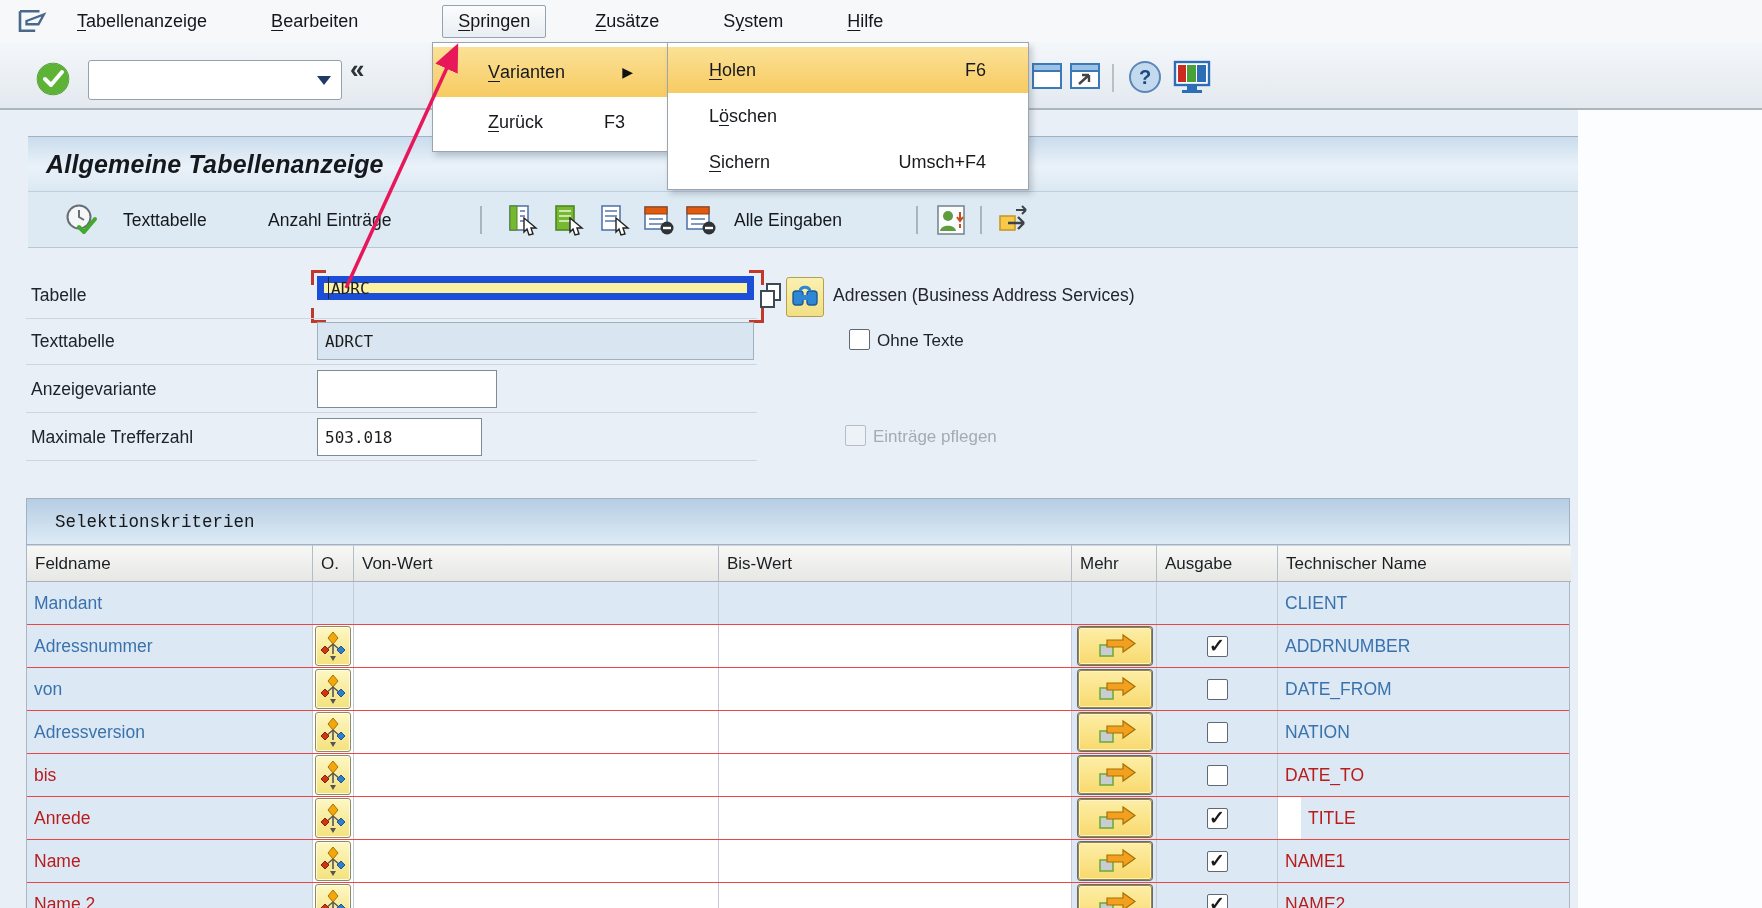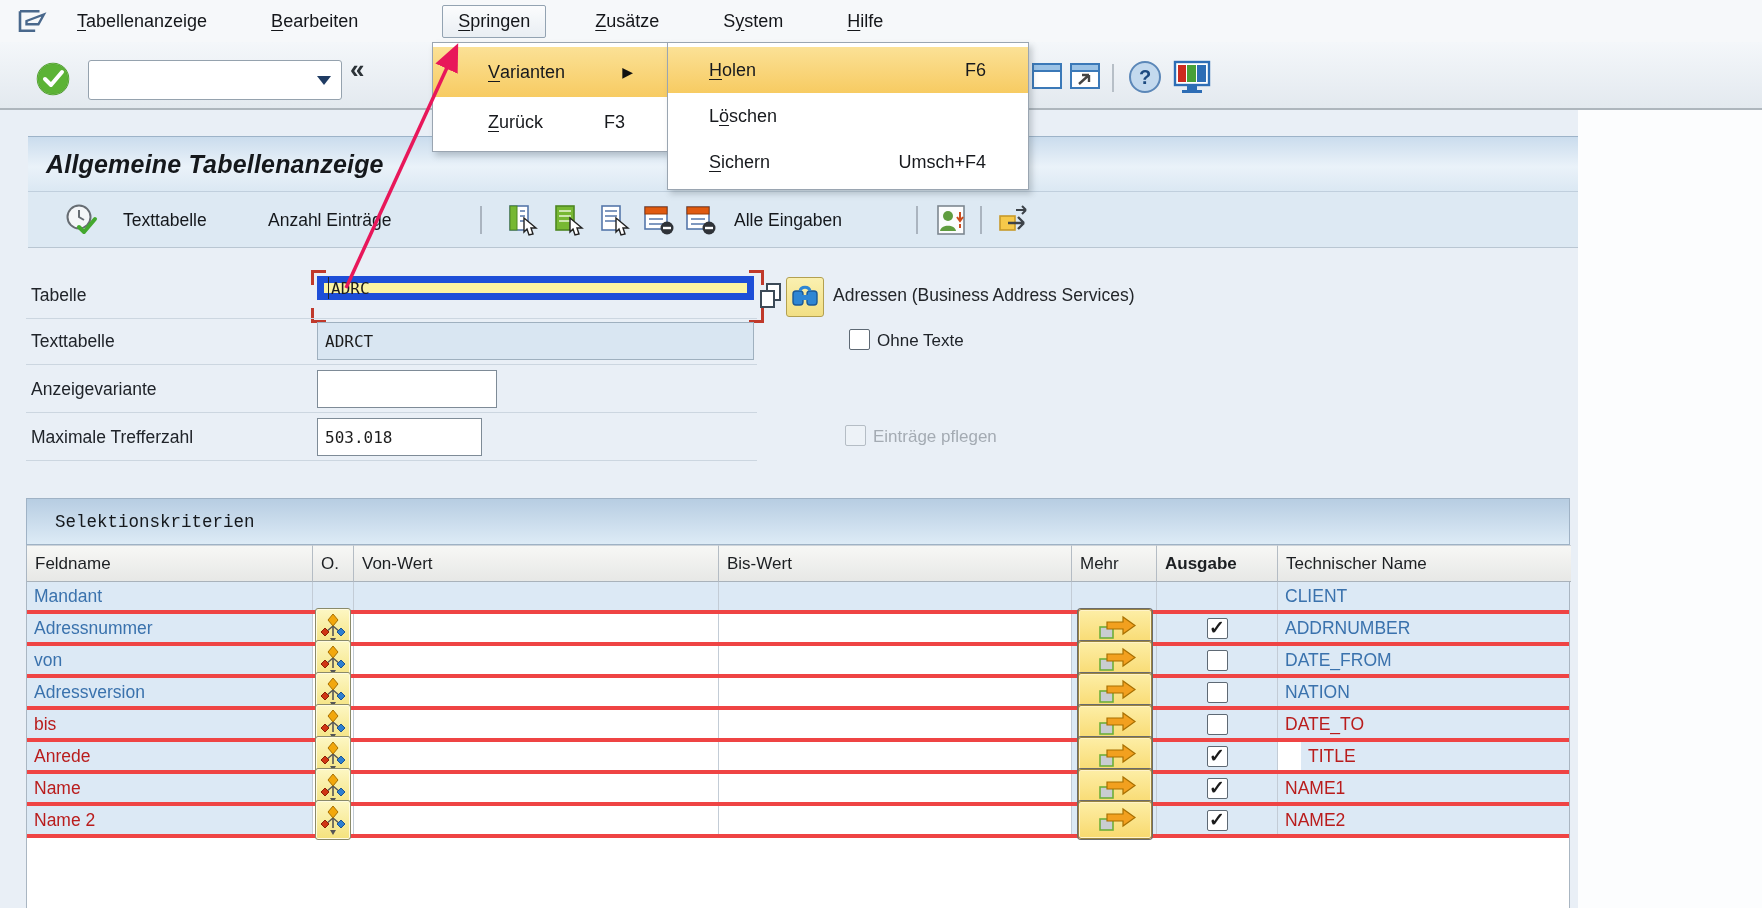--- a/index.html
+++ b/index.html
@@ -284,7 +284,7 @@
     <div class="hcell" style="width: 365px; flex: 0 0 auto;">Von-Wert</div>
     <div class="hcell" style="width: 353px; flex: 0 0 auto;">Bis-Wert</div>
     <div class="hcell" style="width: 85px; flex: 0 0 auto;">Mehr</div>
-    <div class="hcell" style="width: 121px; flex: 0 0 auto; font-weight: bold;">Ausgabe</div>
+    <div class="hcell" style="width: 121px; flex: 0 0 auto;">Ausgabe</div>
     <div class="hcell" style="width: 293px; flex: 0 0 auto;">Technischer Name</div>
   </div>
 <div id="sel-body" class="abs">

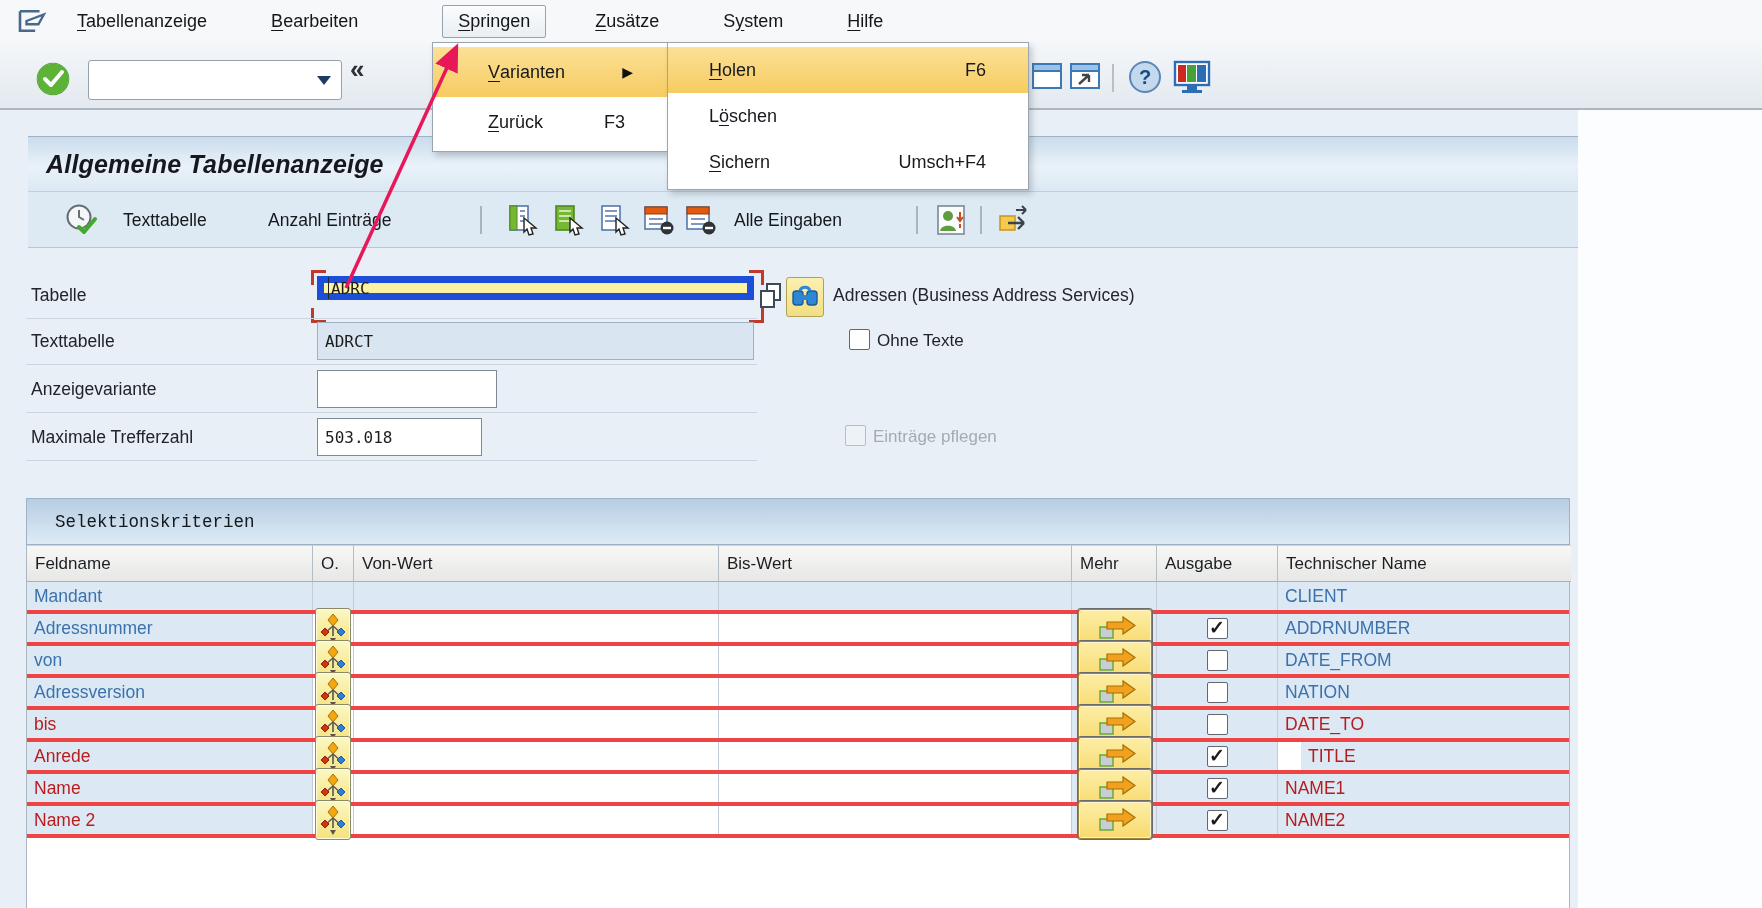--- a/index.html
+++ b/index.html
@@ -78,7 +78,7 @@
   .hcell:last-child{border-right:none;}
   #sel-body{left:26px;top:582px;width:1544px;height:326px;overflow:hidden;
             border-left:1px solid #aab6c2;border-right:1px solid #aab6c2;box-sizing:border-box;background:#fff;}
-  .sel-row{display:flex;height:32px;border-bottom:4px solid #ef4444;box-sizing:border-box;}
+  .sel-row{display:flex;height:43px;border-bottom:1px solid #ef4444;box-sizing:border-box;}
   .cell{border-right:1px solid #c3ccd6;box-sizing:border-box;display:flex;align-items:center;height:100%;}
   .cell:last-child{border-right:none;}
   .cell.bgb{background:#dcE9f5;background:#dce9f5;}

